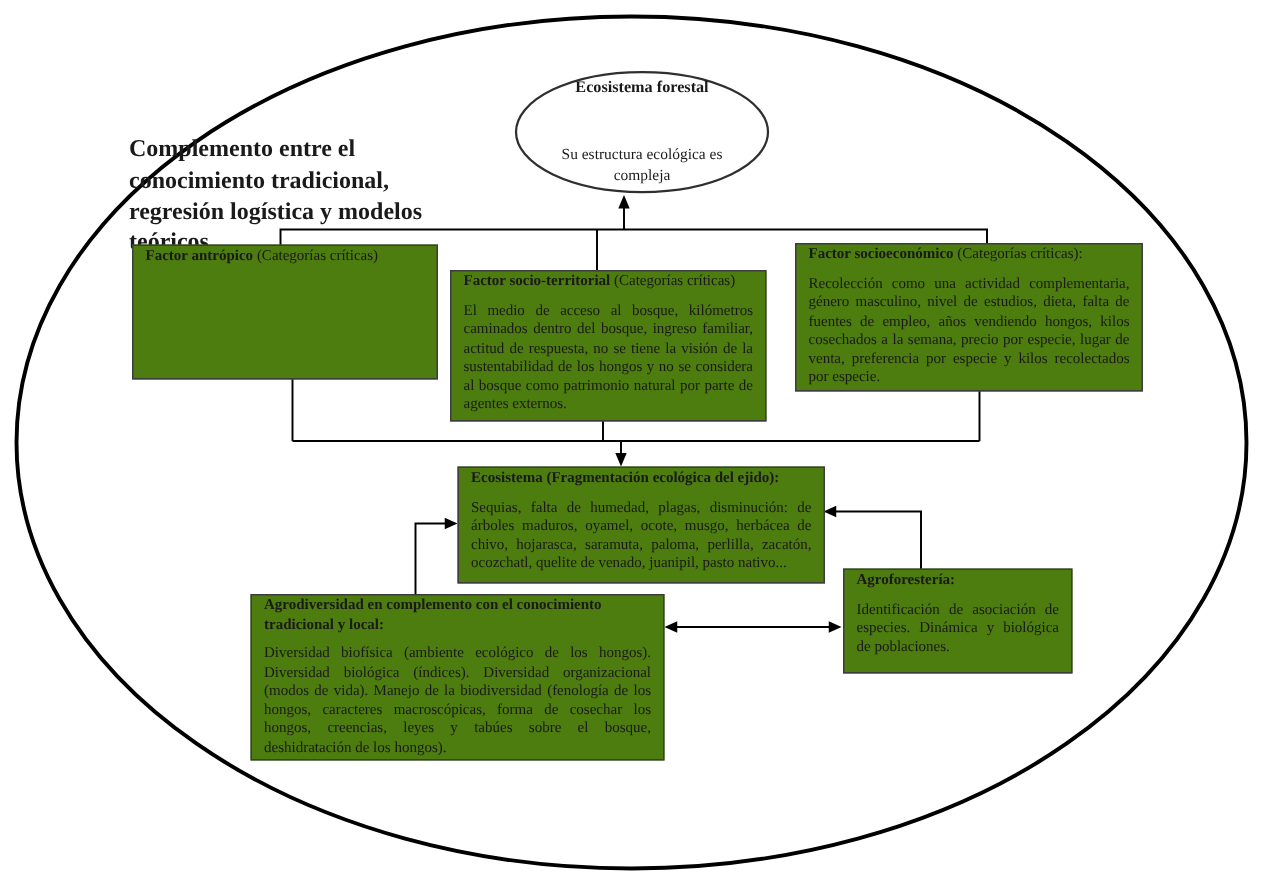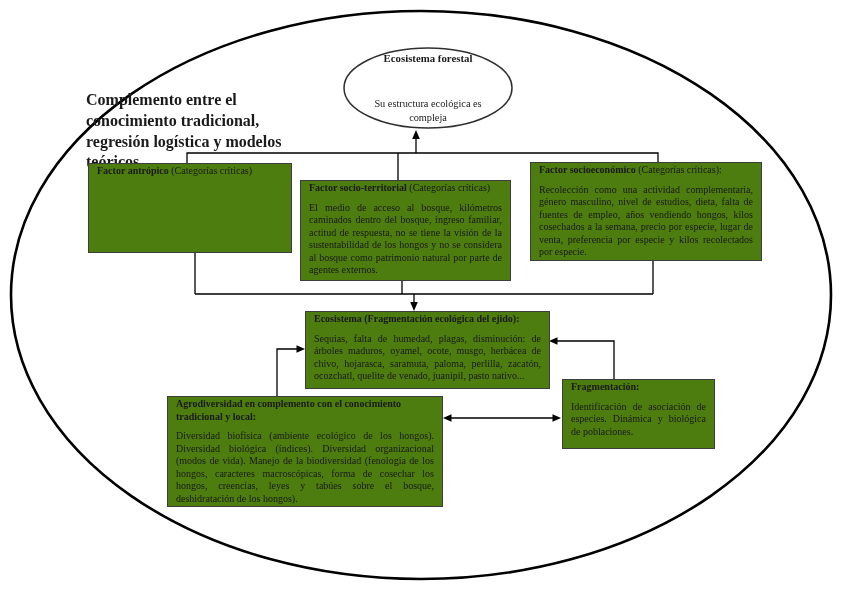--- a/index.html
+++ b/index.html
@@ -95,7 +95,7 @@
   </div>
 
   <div class="node box-agroforesteria">
-    <div class="node-title">Fragmentación:</div>
+    <div class="node-title">Agroforestería:</div>
     <div class="node-body">Identificación de asociación de especies. Dinámica y biológica de poblaciones.</div>
   </div>
 

